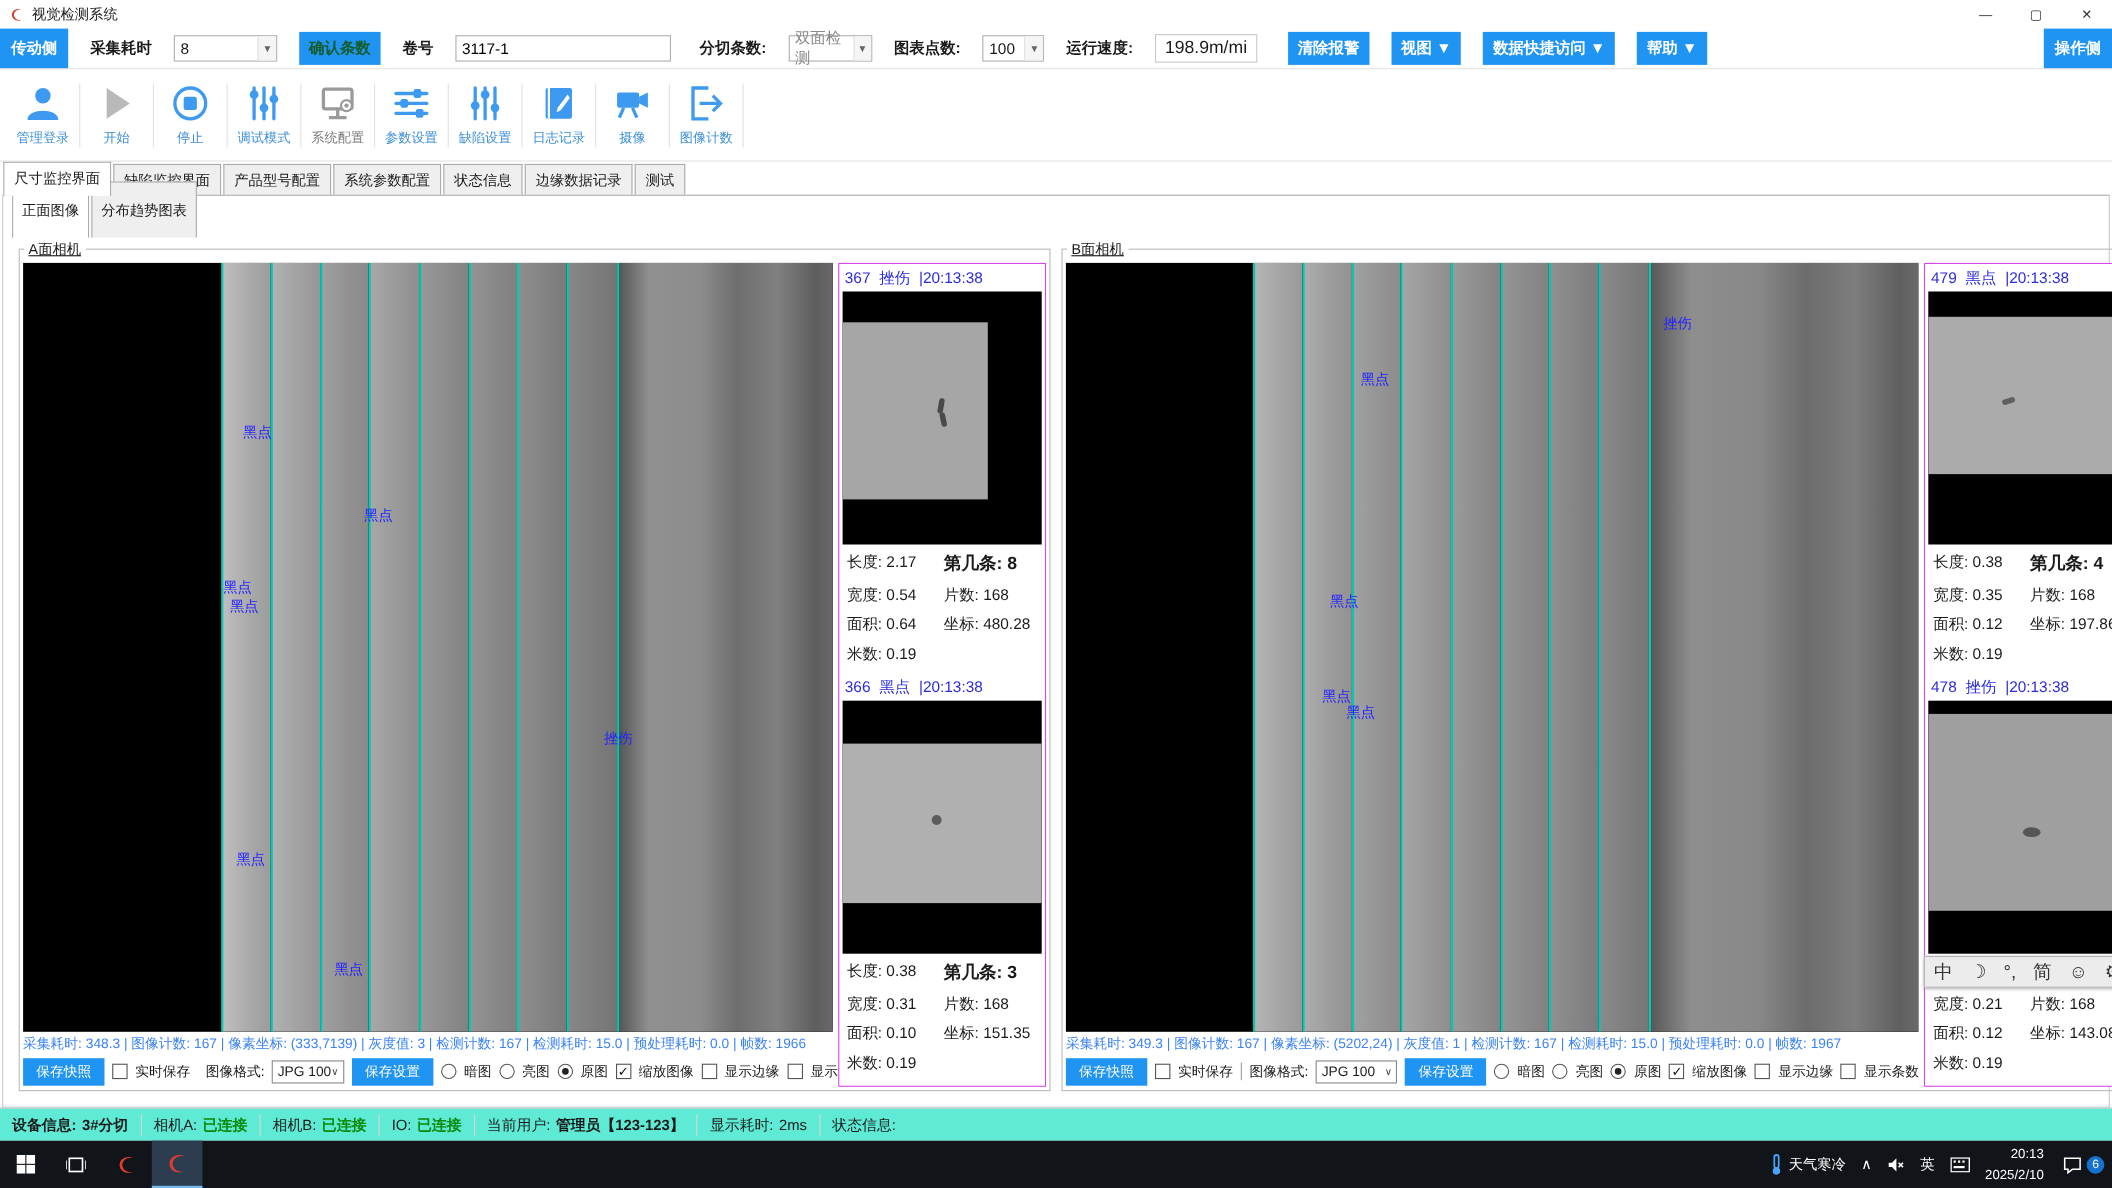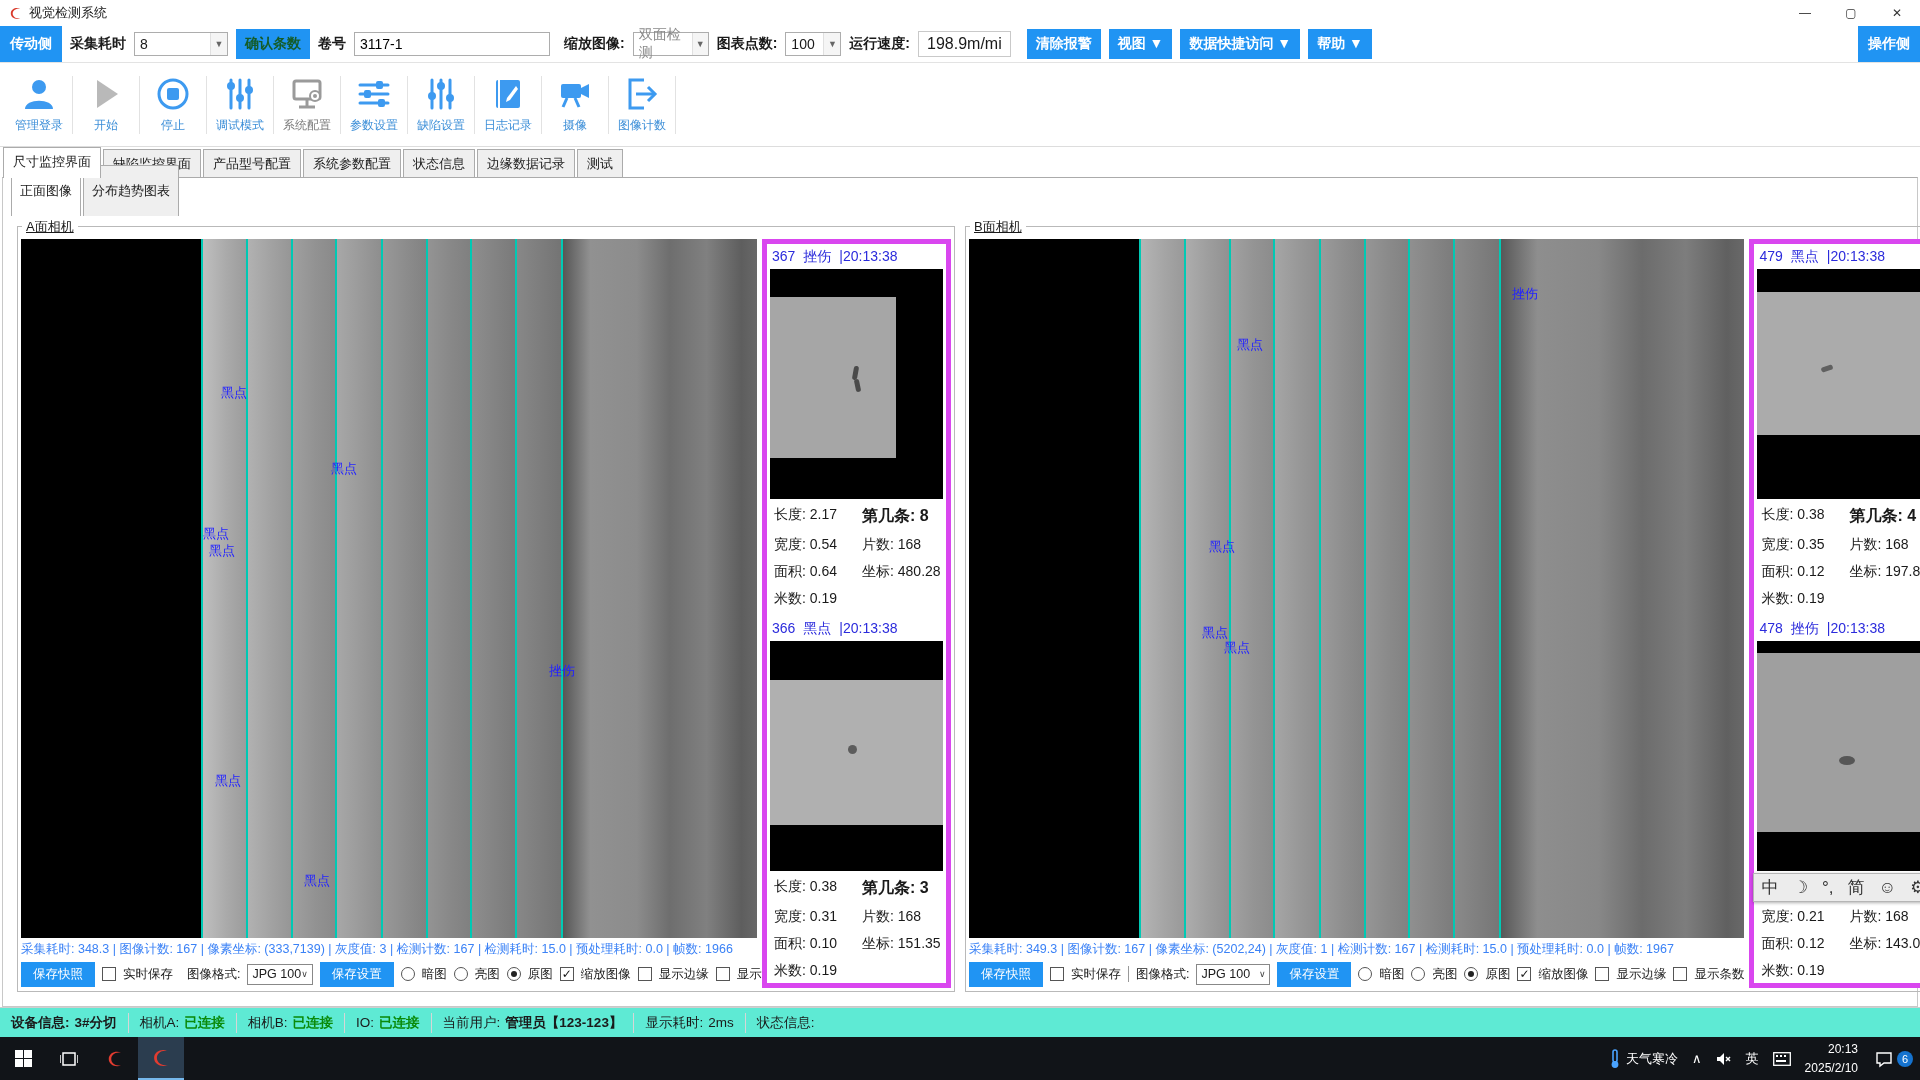--- a/index.html
+++ b/index.html
@@ -9,7 +9,7 @@
   .app-logo { width:15px; height:15px; margin-right:6px; }
   .tb-spacer { flex:1; }
   .win-btn { width:46px; height:26px; display:flex; align-items:center; justify-content:center; font-size:12px; color:#333; cursor:pointer; }
-  .toolbar { height:37px; display:flex; align-items:center; gap:8px; padding-right:0; border-bottom:1px solid #e3e3e3; font-size:14px; }
+  .toolbar { height:37px; display:flex; align-items:center; gap:20px; padding-right:0; border-bottom:1px solid #e3e3e3; font-size:14px; }
   .toolbar .lbl { font-weight:bold; white-space:nowrap; }
   .btn-blue { background:#2094f3; color:#fff; border:none; font-size:14px; font-weight:bold; padding:6px 9px; white-space:nowrap; cursor:pointer; }
   .btn-side { align-self:stretch; display:flex; align-items:center; padding:0 10px; }

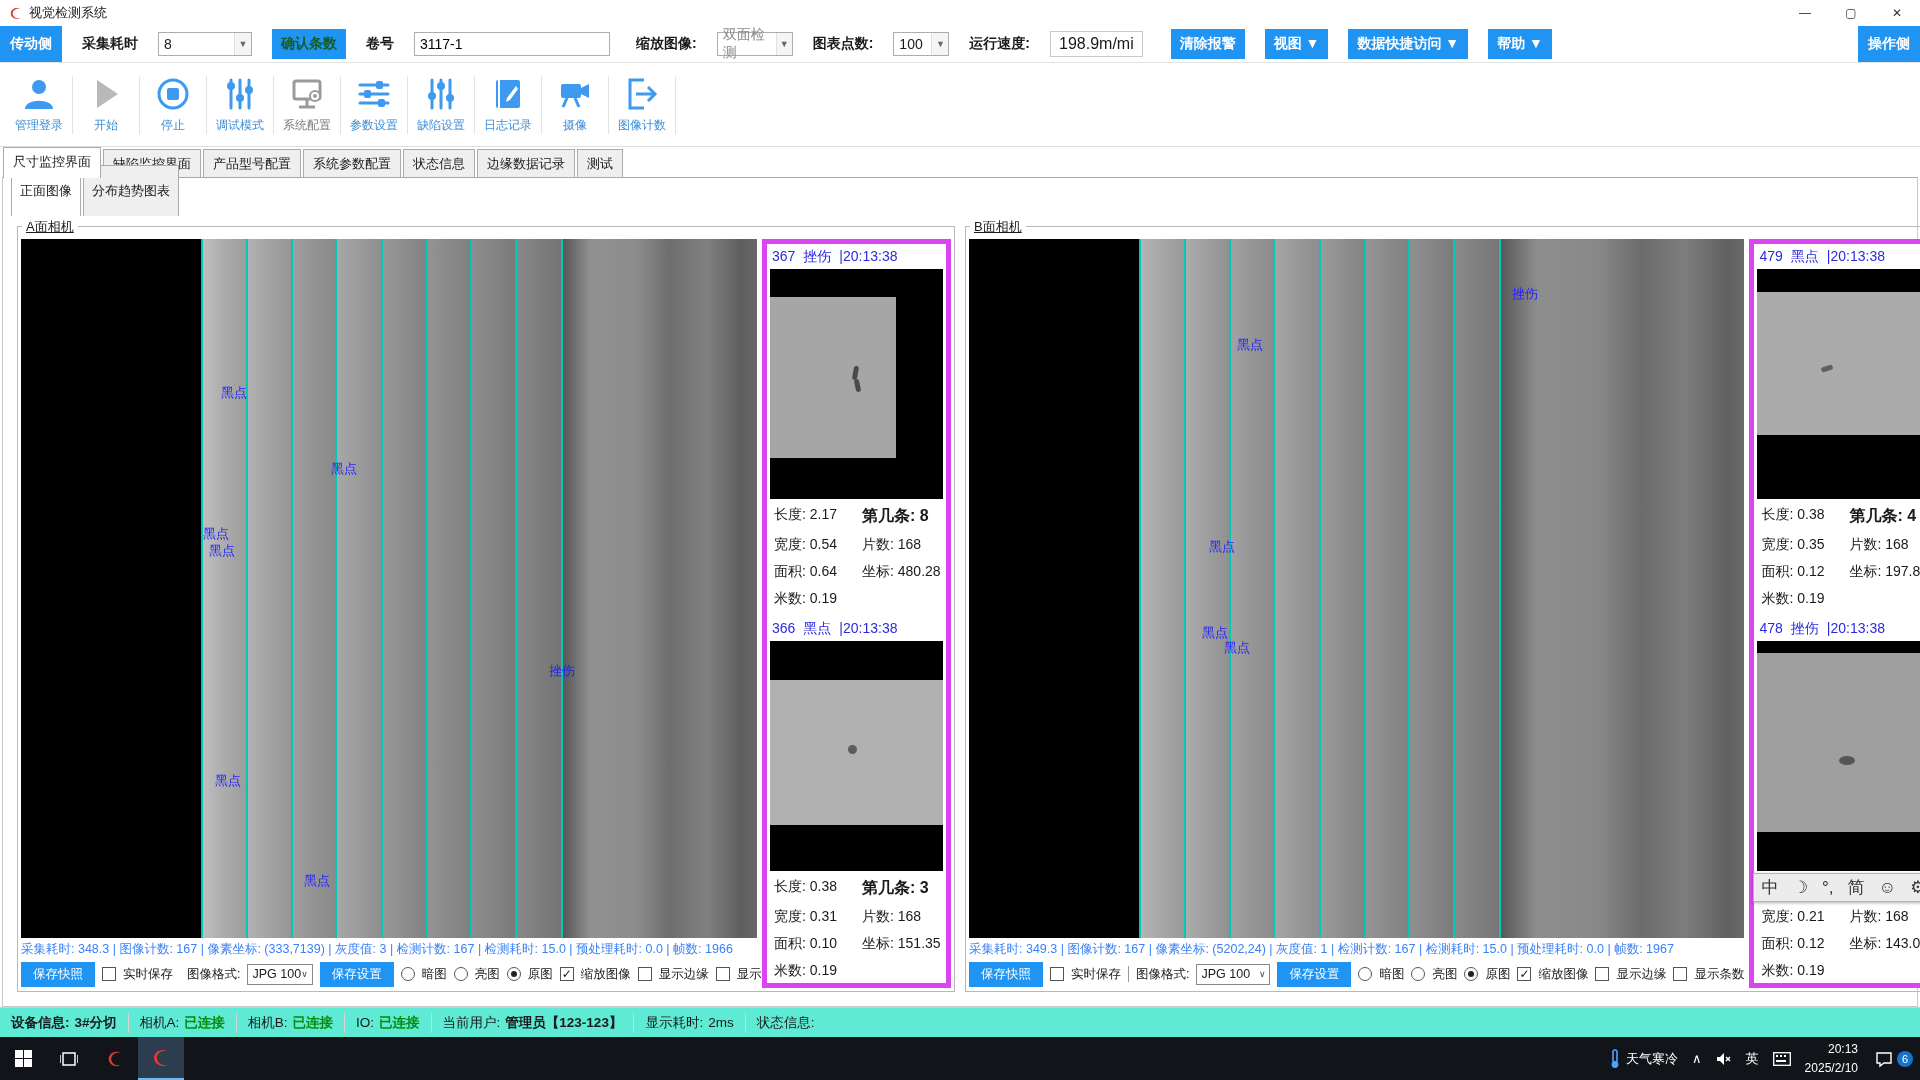--- a/index.html
+++ b/index.html
@@ -100,7 +100,7 @@
   <button class="btn-blue btn-confirm">确认条数</button>
   <span class="lbl">卷号</span>
   <input class="textbox" style="width: 196px;" value="3117-1">
-  <span class="lbl" style="margin-left:6px;">缩放图像:</span>
+  <span class="lbl" style="margin-left:6px;">分切条数:</span>
   <div class="combo" style="width:76px; color:#8a8a8a;">
     <span>双面检测</span>
     <span class="caret">▼</span>

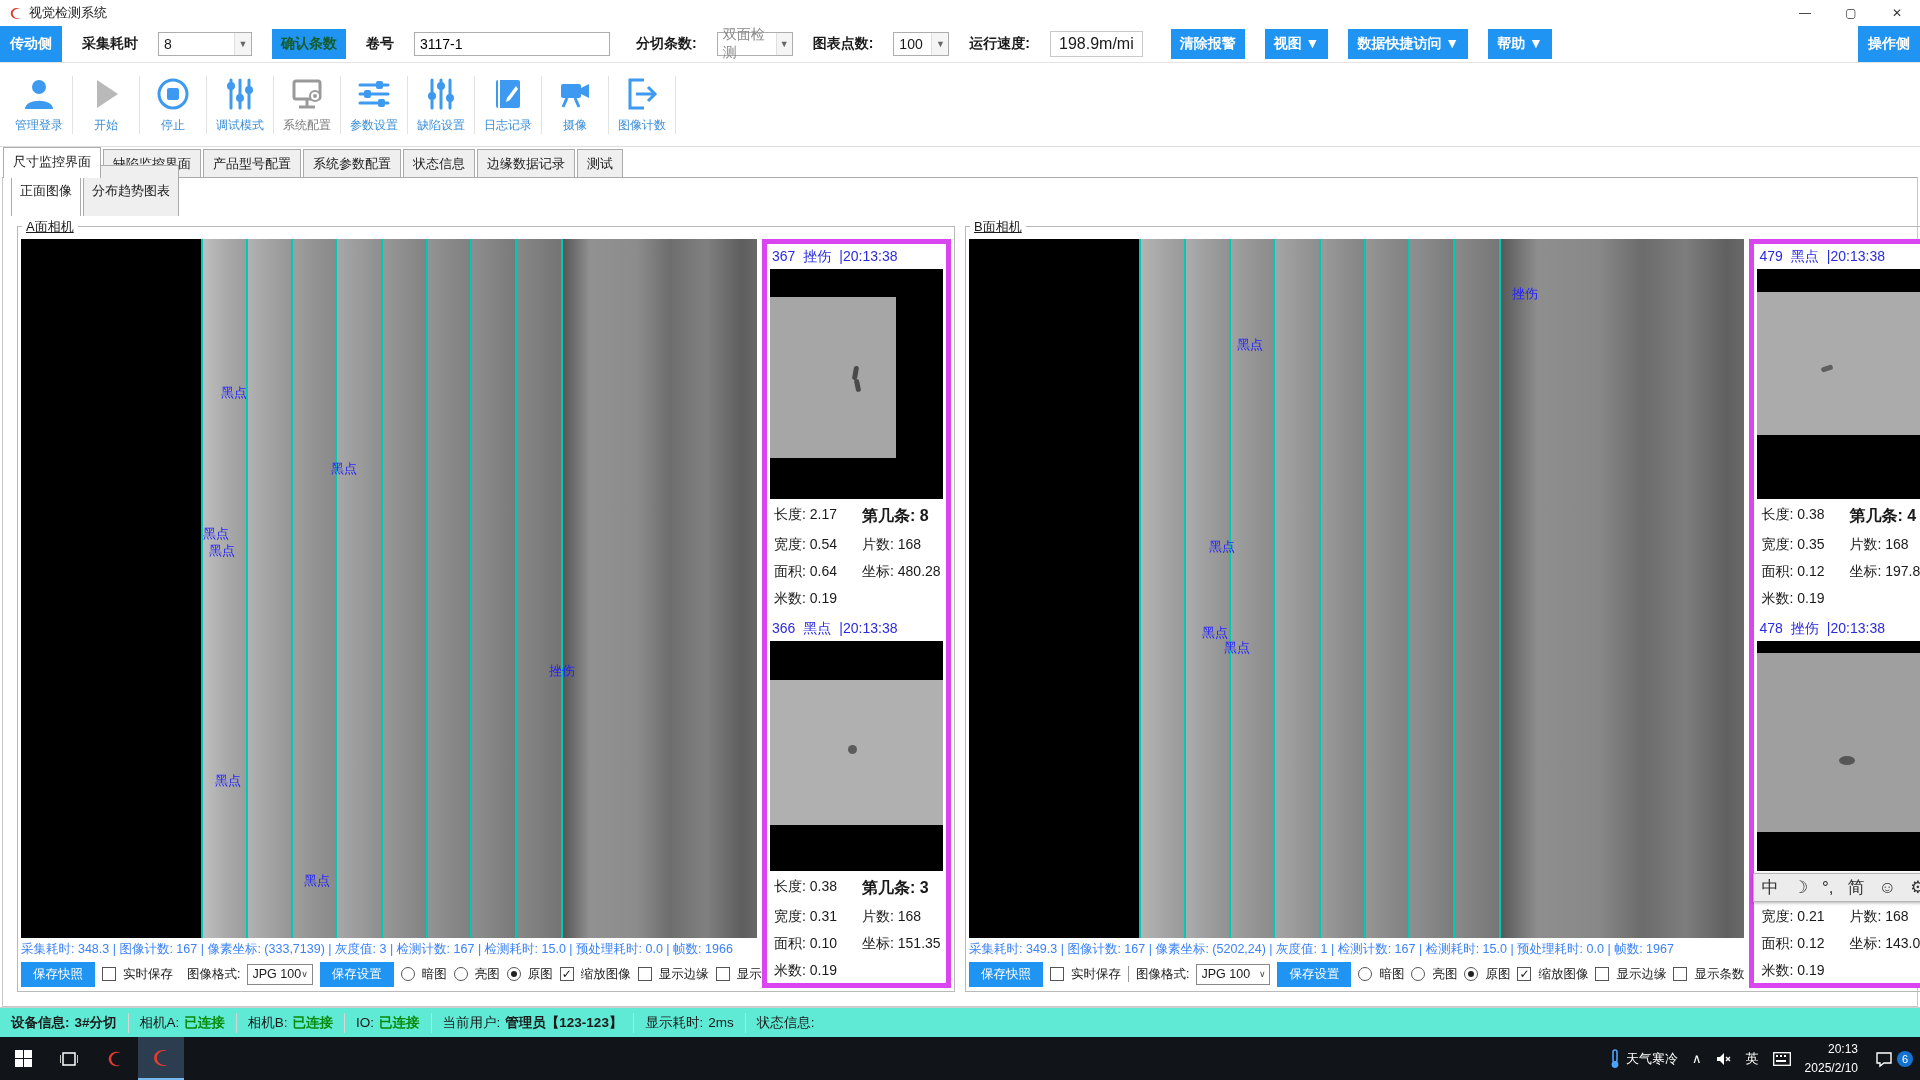--- a/index.html
+++ b/index.html
@@ -52,7 +52,7 @@
   .ctl-sep { width:1px; height:16px; background:#999; }
   .mini-combo { border:1px solid #888; background:#fff; height:21px; width:74px; display:flex; align-items:center; padding-left:4px; font-size:12.5px; }
   .mini-combo .caret { margin-left:auto; padding-right:4px; color:#444; font-size:9px; }
-  .defect-col { width:189px; border:5px solid #d946ef; background:#fff; display:flex; flex-direction:column; padding:2px 3px; gap:8px; position:relative; }
+  .defect-col { width:189px; border:1px solid #d946ef; background:#fff; display:flex; flex-direction:column; padding:2px 3px; gap:8px; position:relative; }
   .defect-block { position:relative; }
   .defect-header { display:flex; gap:8px; color:#2b2bdc; font-size:14px; padding:2px 2px 3px; }
   .thumb { height:230px; background:#000; position:relative; overflow:hidden; }

